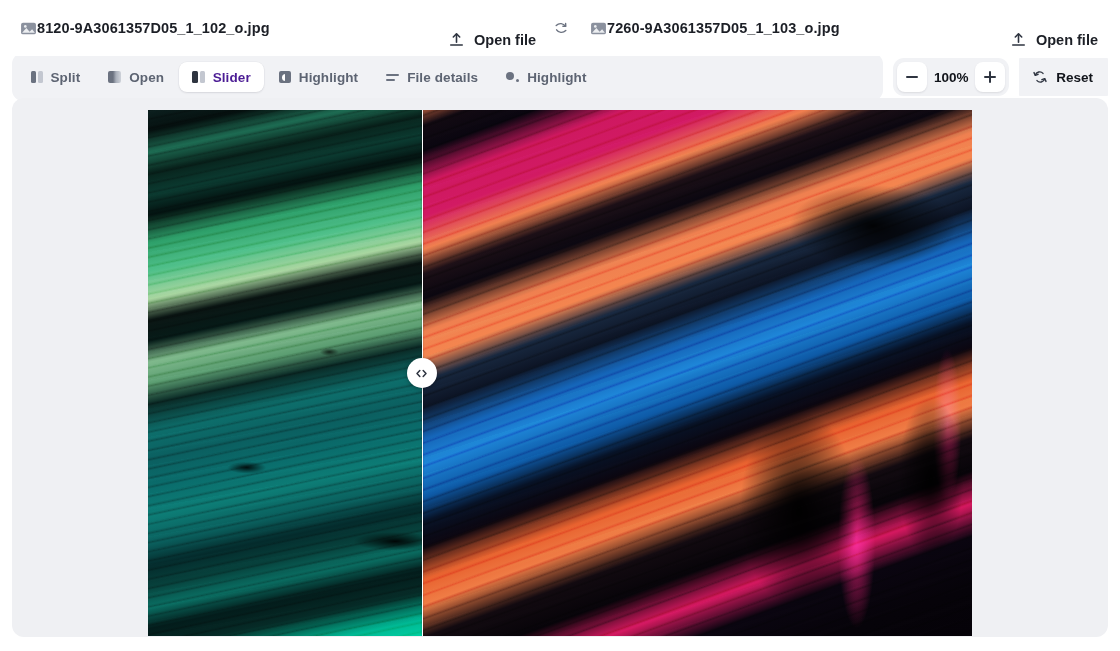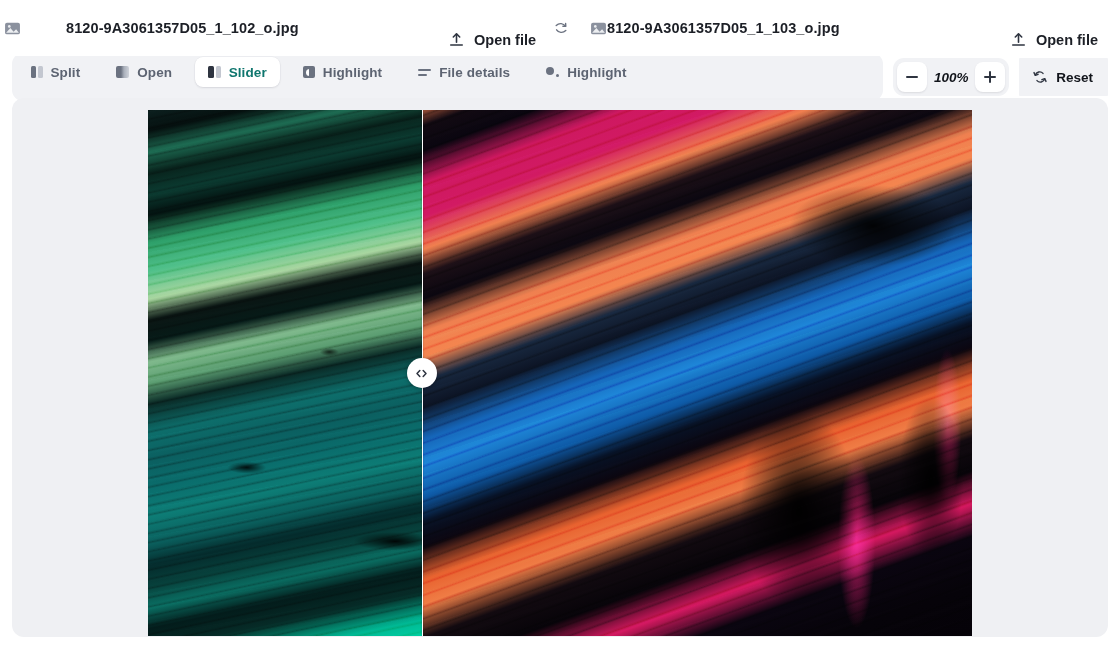--- a/index.html
+++ b/index.html
@@ -65,7 +65,7 @@
     white-space: nowrap;
   }
 
-  .hdr-left  { position: absolute; left: 4px;  display: flex; align-items: center; gap: 45px; }
+  .hdr-left  { position: absolute; left: 20px;  display: flex; align-items: center; }
   .hdr-openA { position: absolute; left: 444px; display: flex; align-items: center; }
   .hdr-swap  { position: absolute; left: 550px; display: flex; align-items: center;
                cursor: pointer; padding: 3px; border-radius: 6px; }

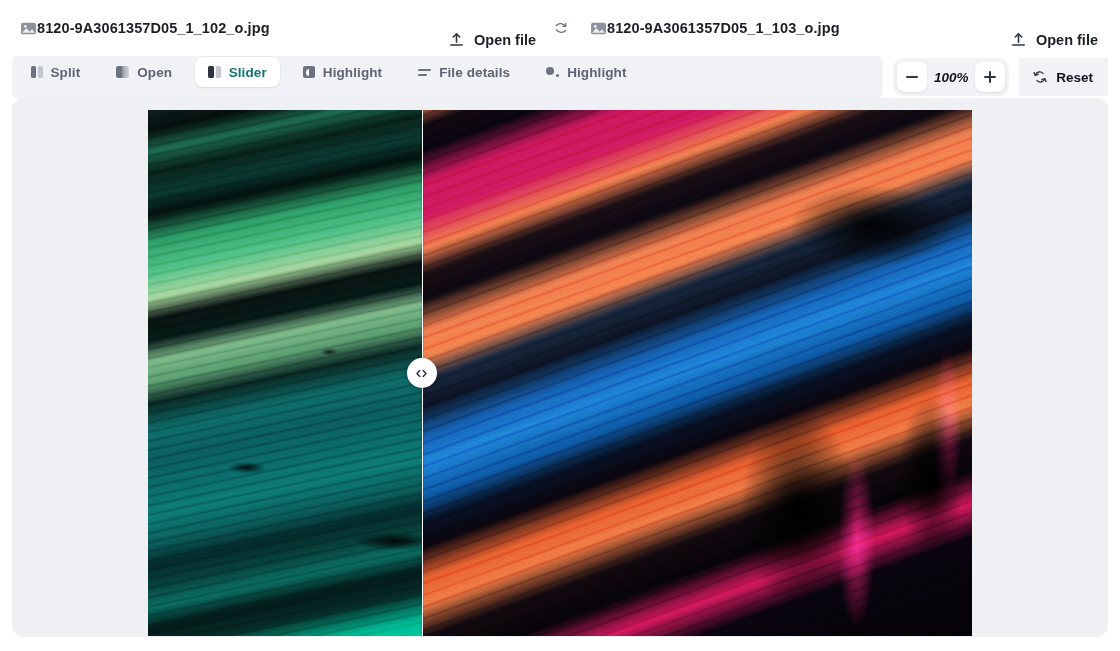--- a/index.html
+++ b/index.html
@@ -431,7 +431,7 @@
           <path d="M2 12 L6 7.6 L9 11 L11.4 8.8 L14 12 Z" fill="#eceef1"></path>
         </svg>
       </span>
-      <span class="file-name">8120-9A3061357D05_1_103_o.jpg</span>
+      <span class="file-name">7260-9A3061357D05_1_103_o.jpg</span>
     </div>
 
     <div class="hdr-openB open-file">

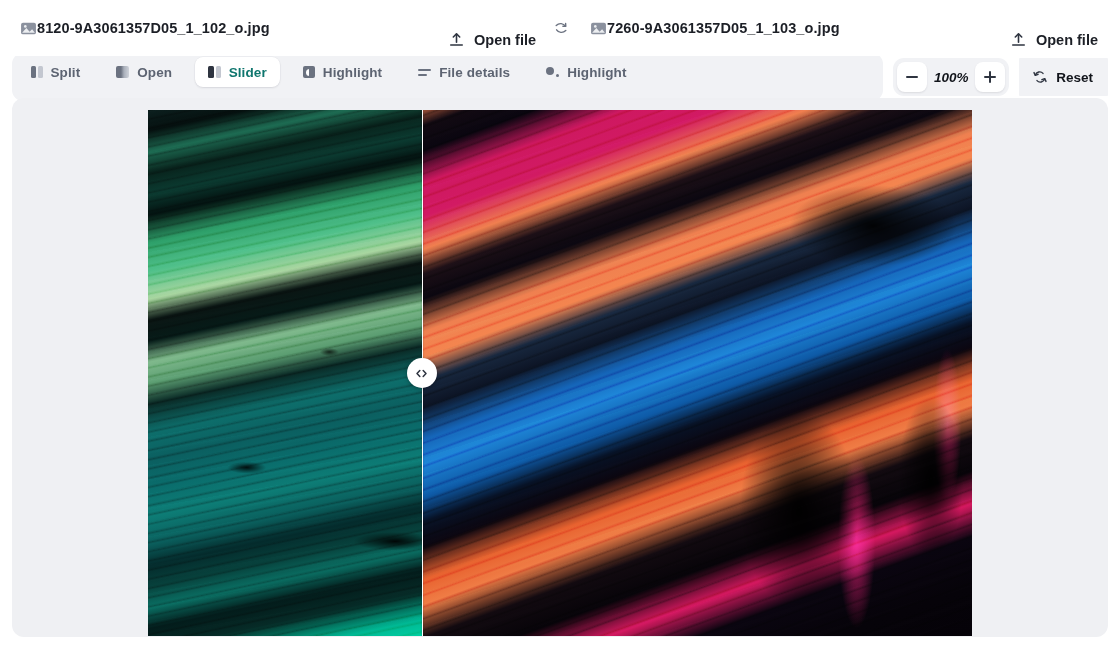--- a/index.html
+++ b/index.html
@@ -86,11 +86,12 @@
   .tabs {
     flex: 1 1 auto;
     display: flex;
+    align-items: center;
     height: 48px;
     background: #f1f2f5;
     border-radius: 11px;
     padding: 4px 6px;
-    gap: 10px;
+    gap: 2px;
   }
 
   .tab {

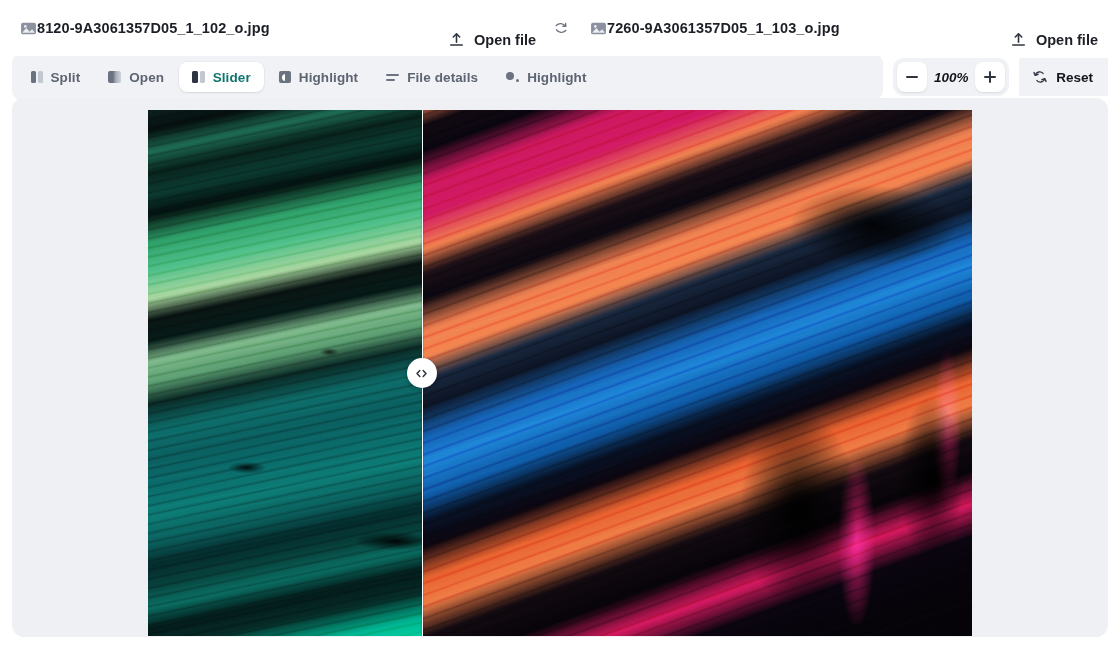--- a/index.html
+++ b/index.html
@@ -115,7 +115,7 @@
     background: #ffffff;
     box-shadow: 0 1px 2px rgba(16,24,40,.10), 0 0 0 0.5px rgba(16,24,40,.04);
   }
-  .tab.active .tab-label { color: #0f766e; }
+  .tab.active .tab-label { color: #4c1d95; }
 
   
   .gi { display: inline-flex; align-items: center; gap: 1.5px; }

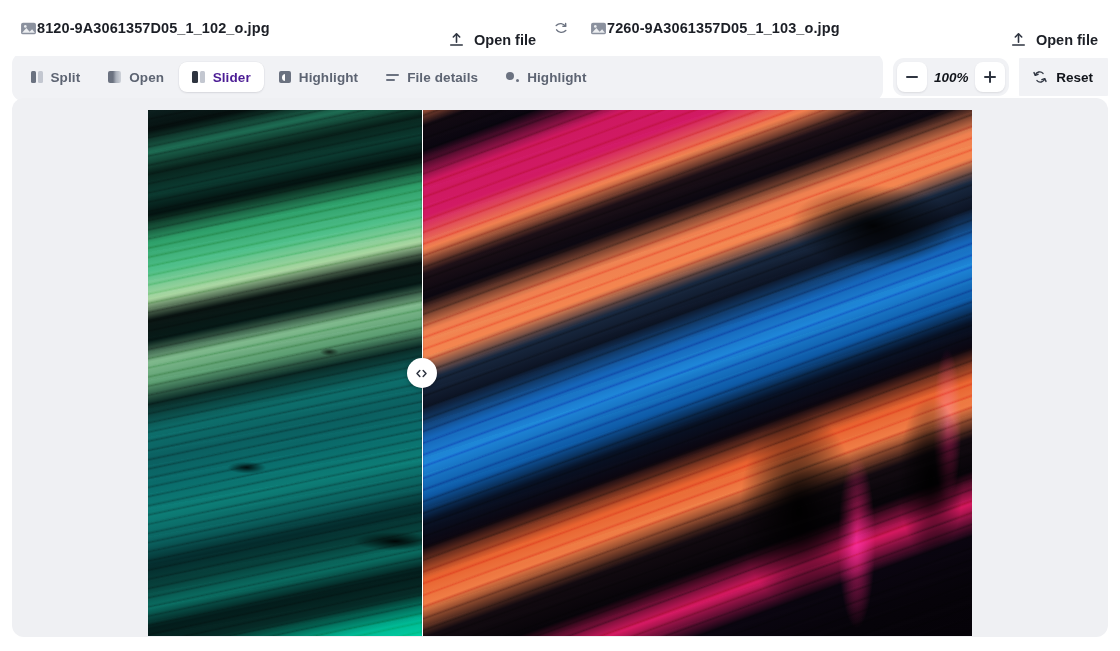--- a/index.html
+++ b/index.html
@@ -191,7 +191,6 @@
     min-width: 44px;
     text-align: center;
     user-select: none;
-    font-style: italic;
   }
 
   .reset-pill {

